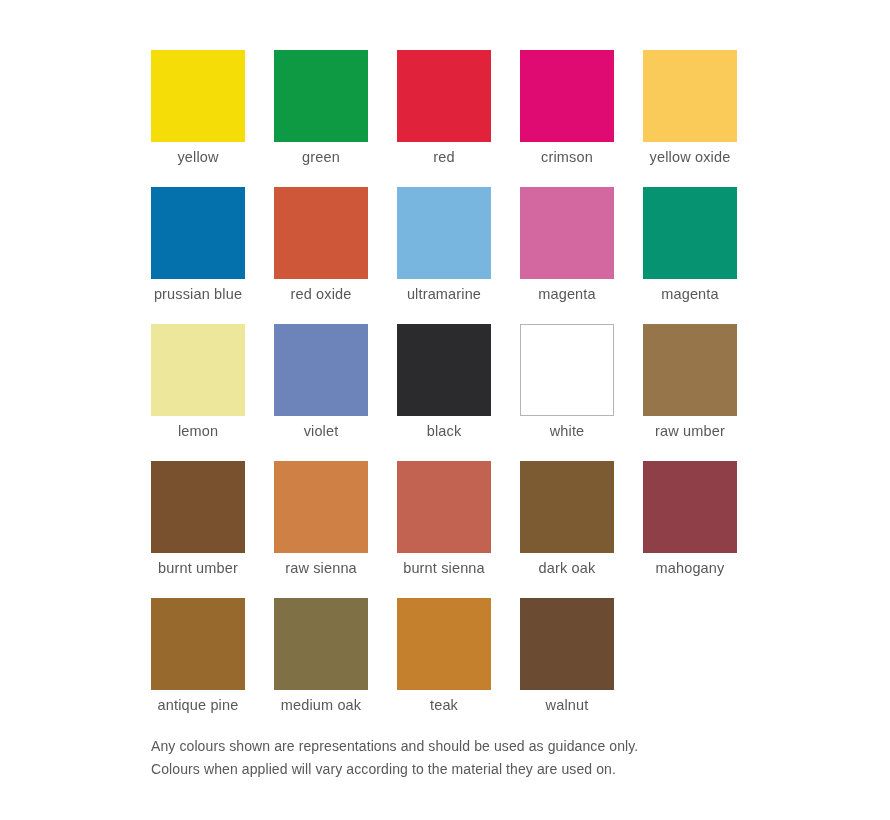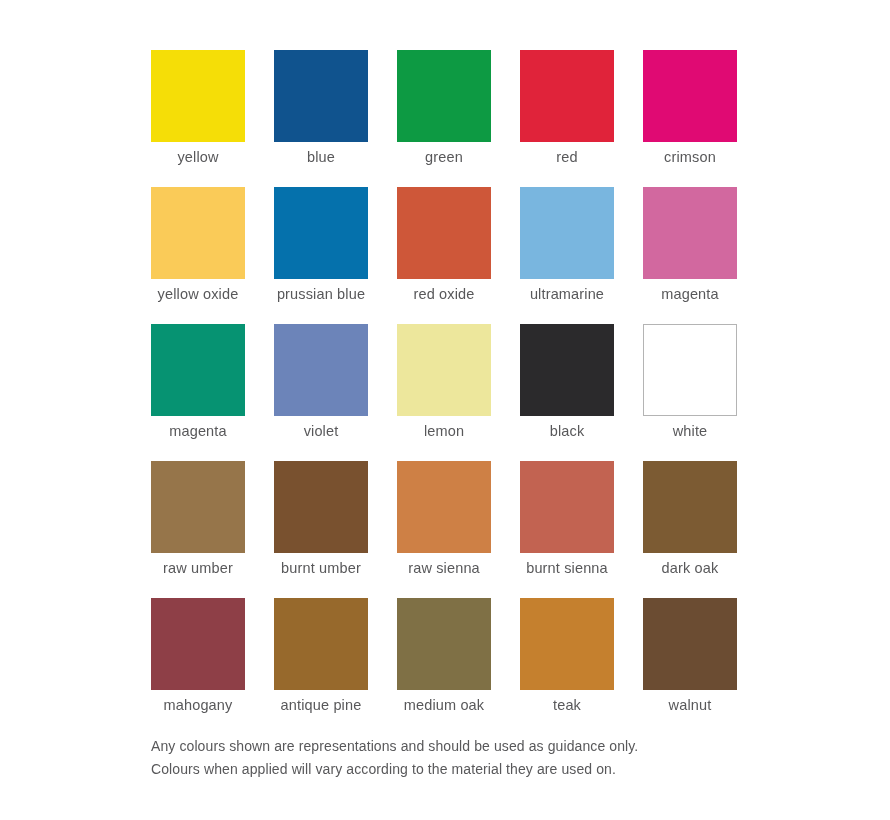--- a/index.html
+++ b/index.html
@@ -88,10 +88,6 @@
       <div class="swatch-cell">
         <div class="swatch-chip" style="background-color: rgb(245, 222, 7);"></div>
         <div class="swatch-label">yellow</div>
-      </div>
-      <div class="swatch-cell">
-        <div class="swatch-chip" style="background-color: rgb(16, 83, 142);"></div>
-        <div class="swatch-label">blue</div>
       </div>
       <div class="swatch-cell">
         <div class="swatch-chip" style="background-color: rgb(13, 154, 67);"></div>

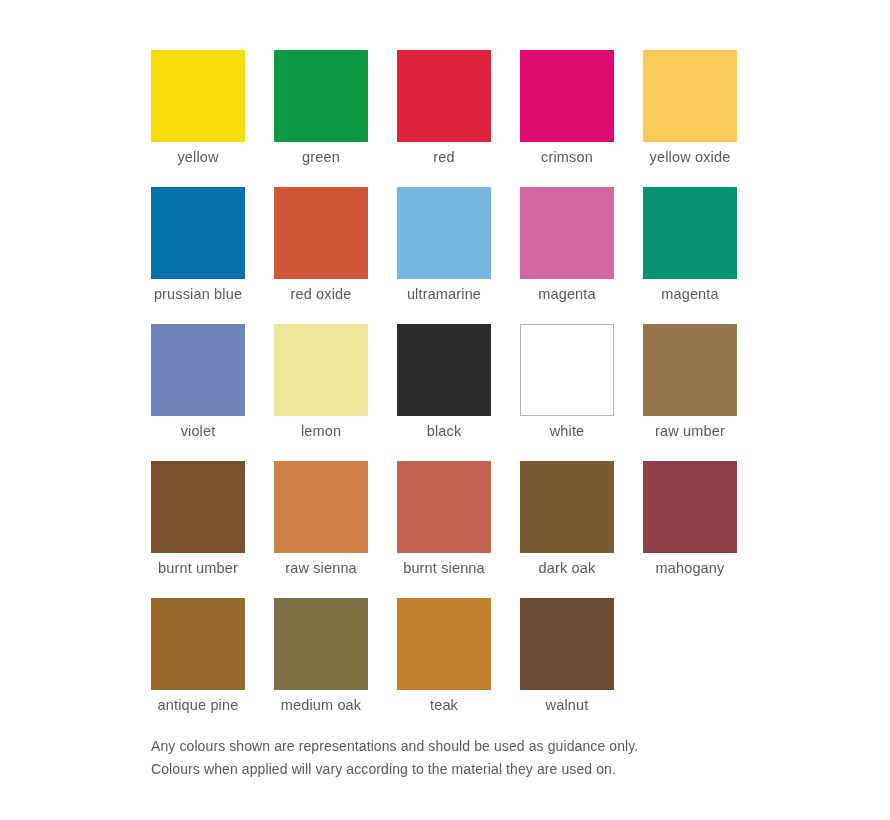--- a/index.html
+++ b/index.html
@@ -126,12 +126,12 @@
         <div class="swatch-label">magenta</div>
       </div>
       <div class="swatch-cell">
+        <div class="swatch-chip" style="background-color: rgb(237, 231, 156);"></div>
+        <div class="swatch-label">lemon</div>
+      </div>
+      <div class="swatch-cell">
         <div class="swatch-chip" style="background-color: rgb(108, 132, 185);"></div>
         <div class="swatch-label">violet</div>
-      </div>
-      <div class="swatch-cell">
-        <div class="swatch-chip" style="background-color: rgb(237, 231, 156);"></div>
-        <div class="swatch-label">lemon</div>
       </div>
       <div class="swatch-cell">
         <div class="swatch-chip" style="background-color: rgb(43, 42, 44);"></div>

